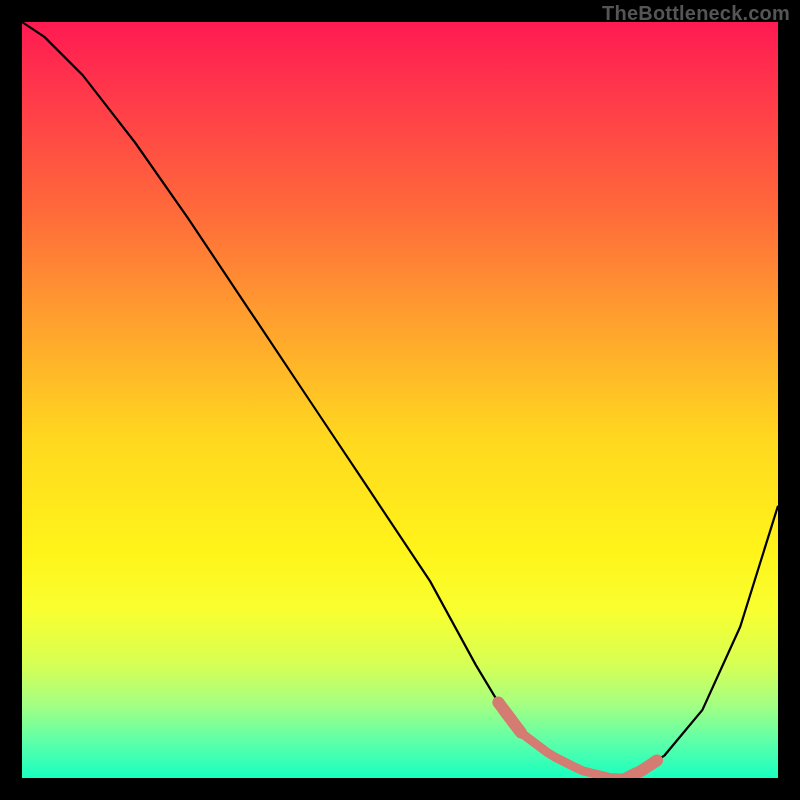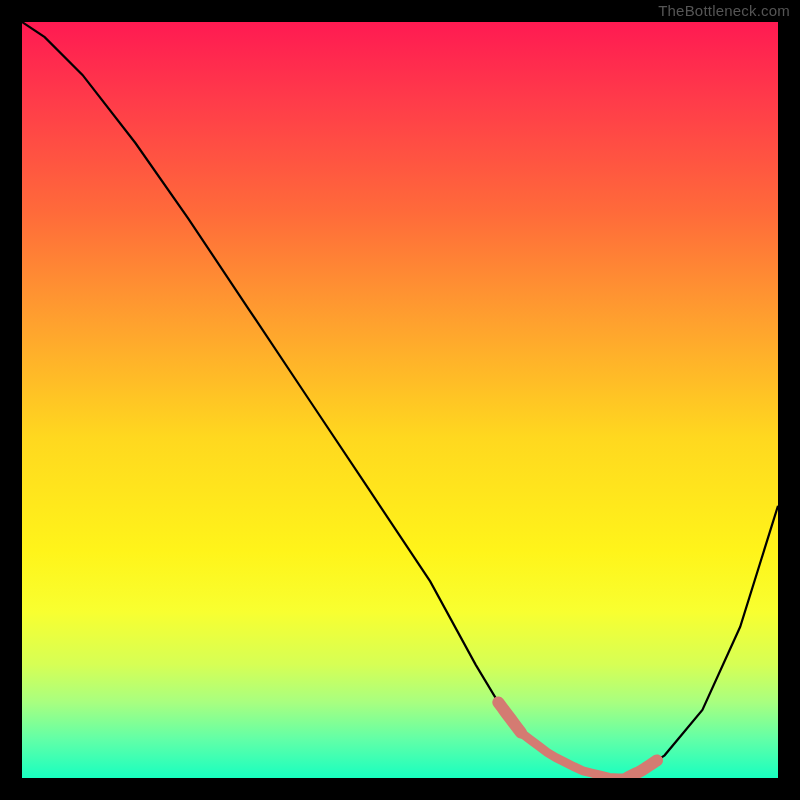--- a/index.html
+++ b/index.html
@@ -35,8 +35,8 @@
     top: 2px;
     right: 10px;
     color: #555;
-    font-size: 15px;
-    font-weight: 400;
+    font-size: 20px;
+    font-weight: 700;
     letter-spacing: 0.2px;
   }
   svg.curves {

